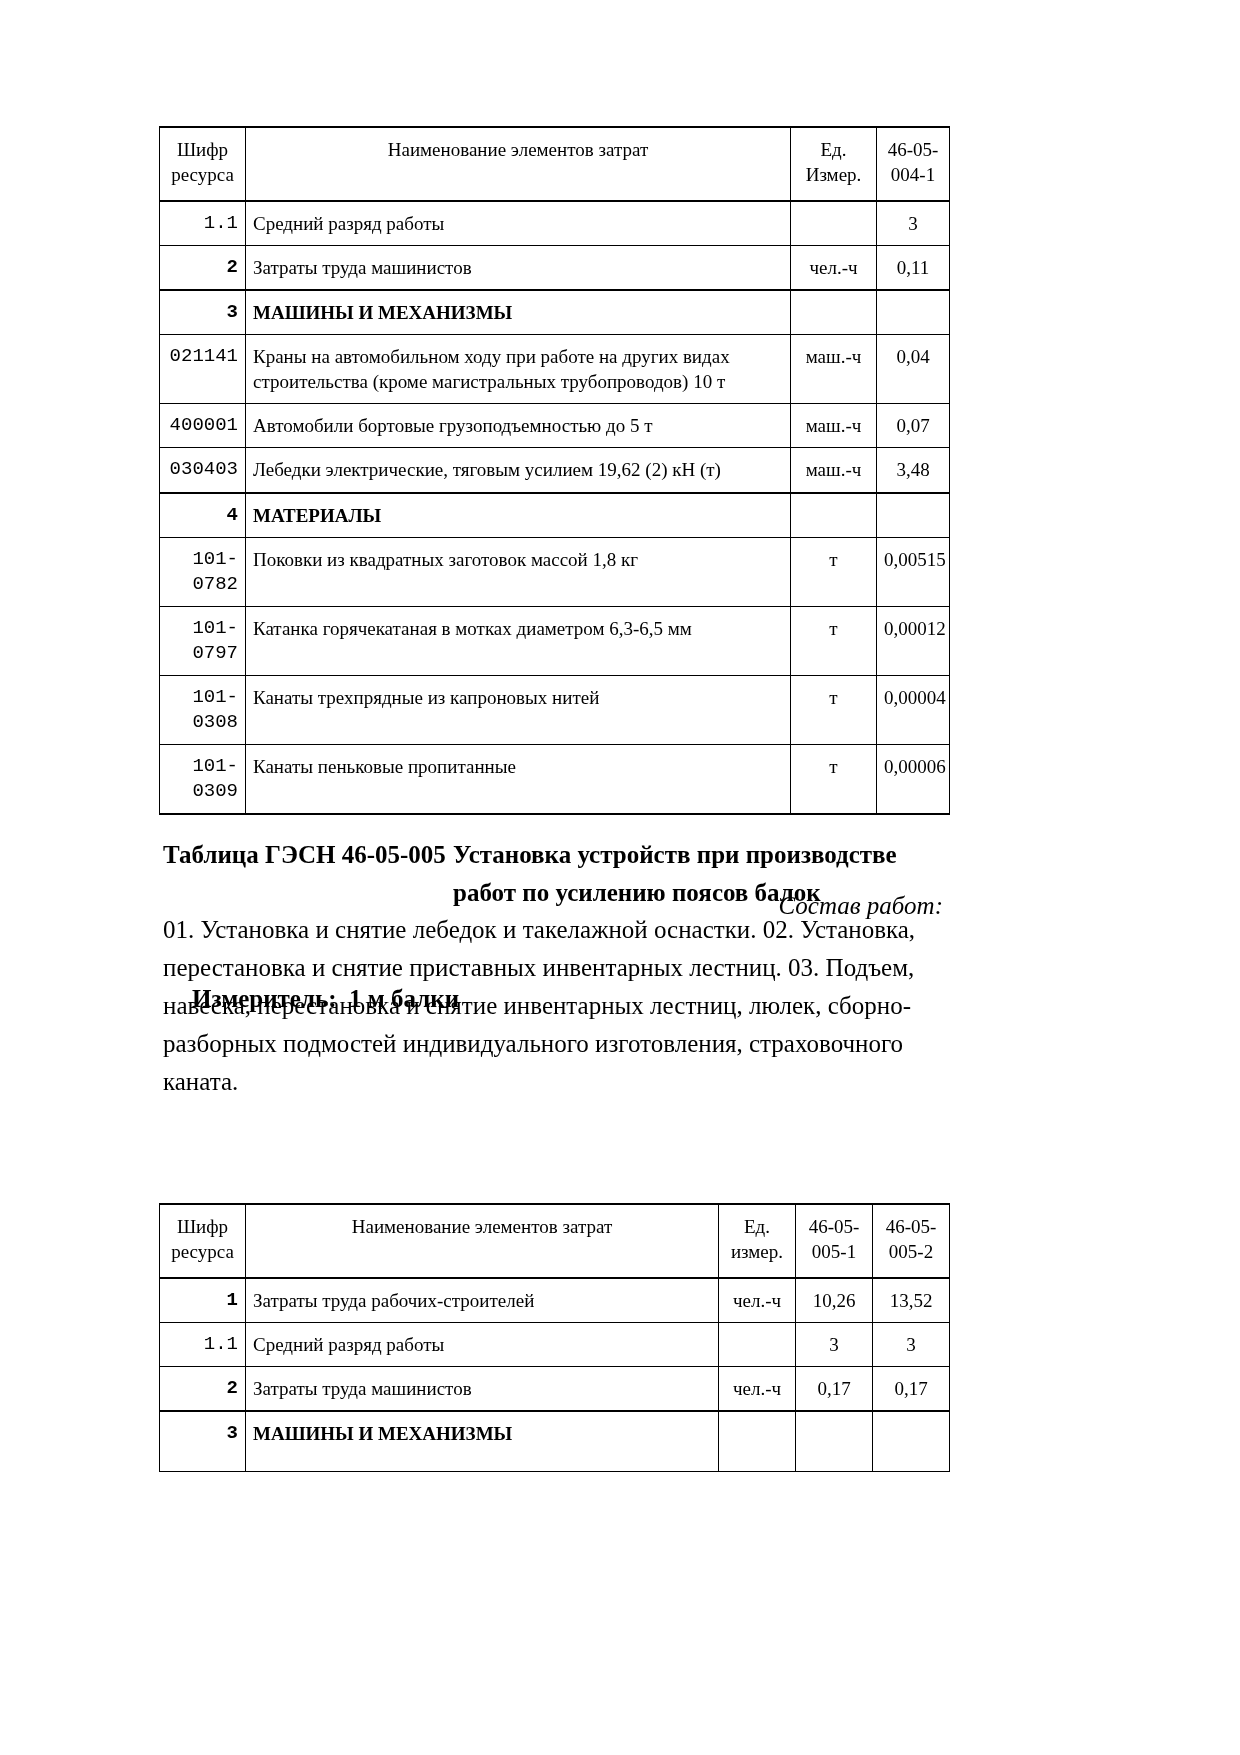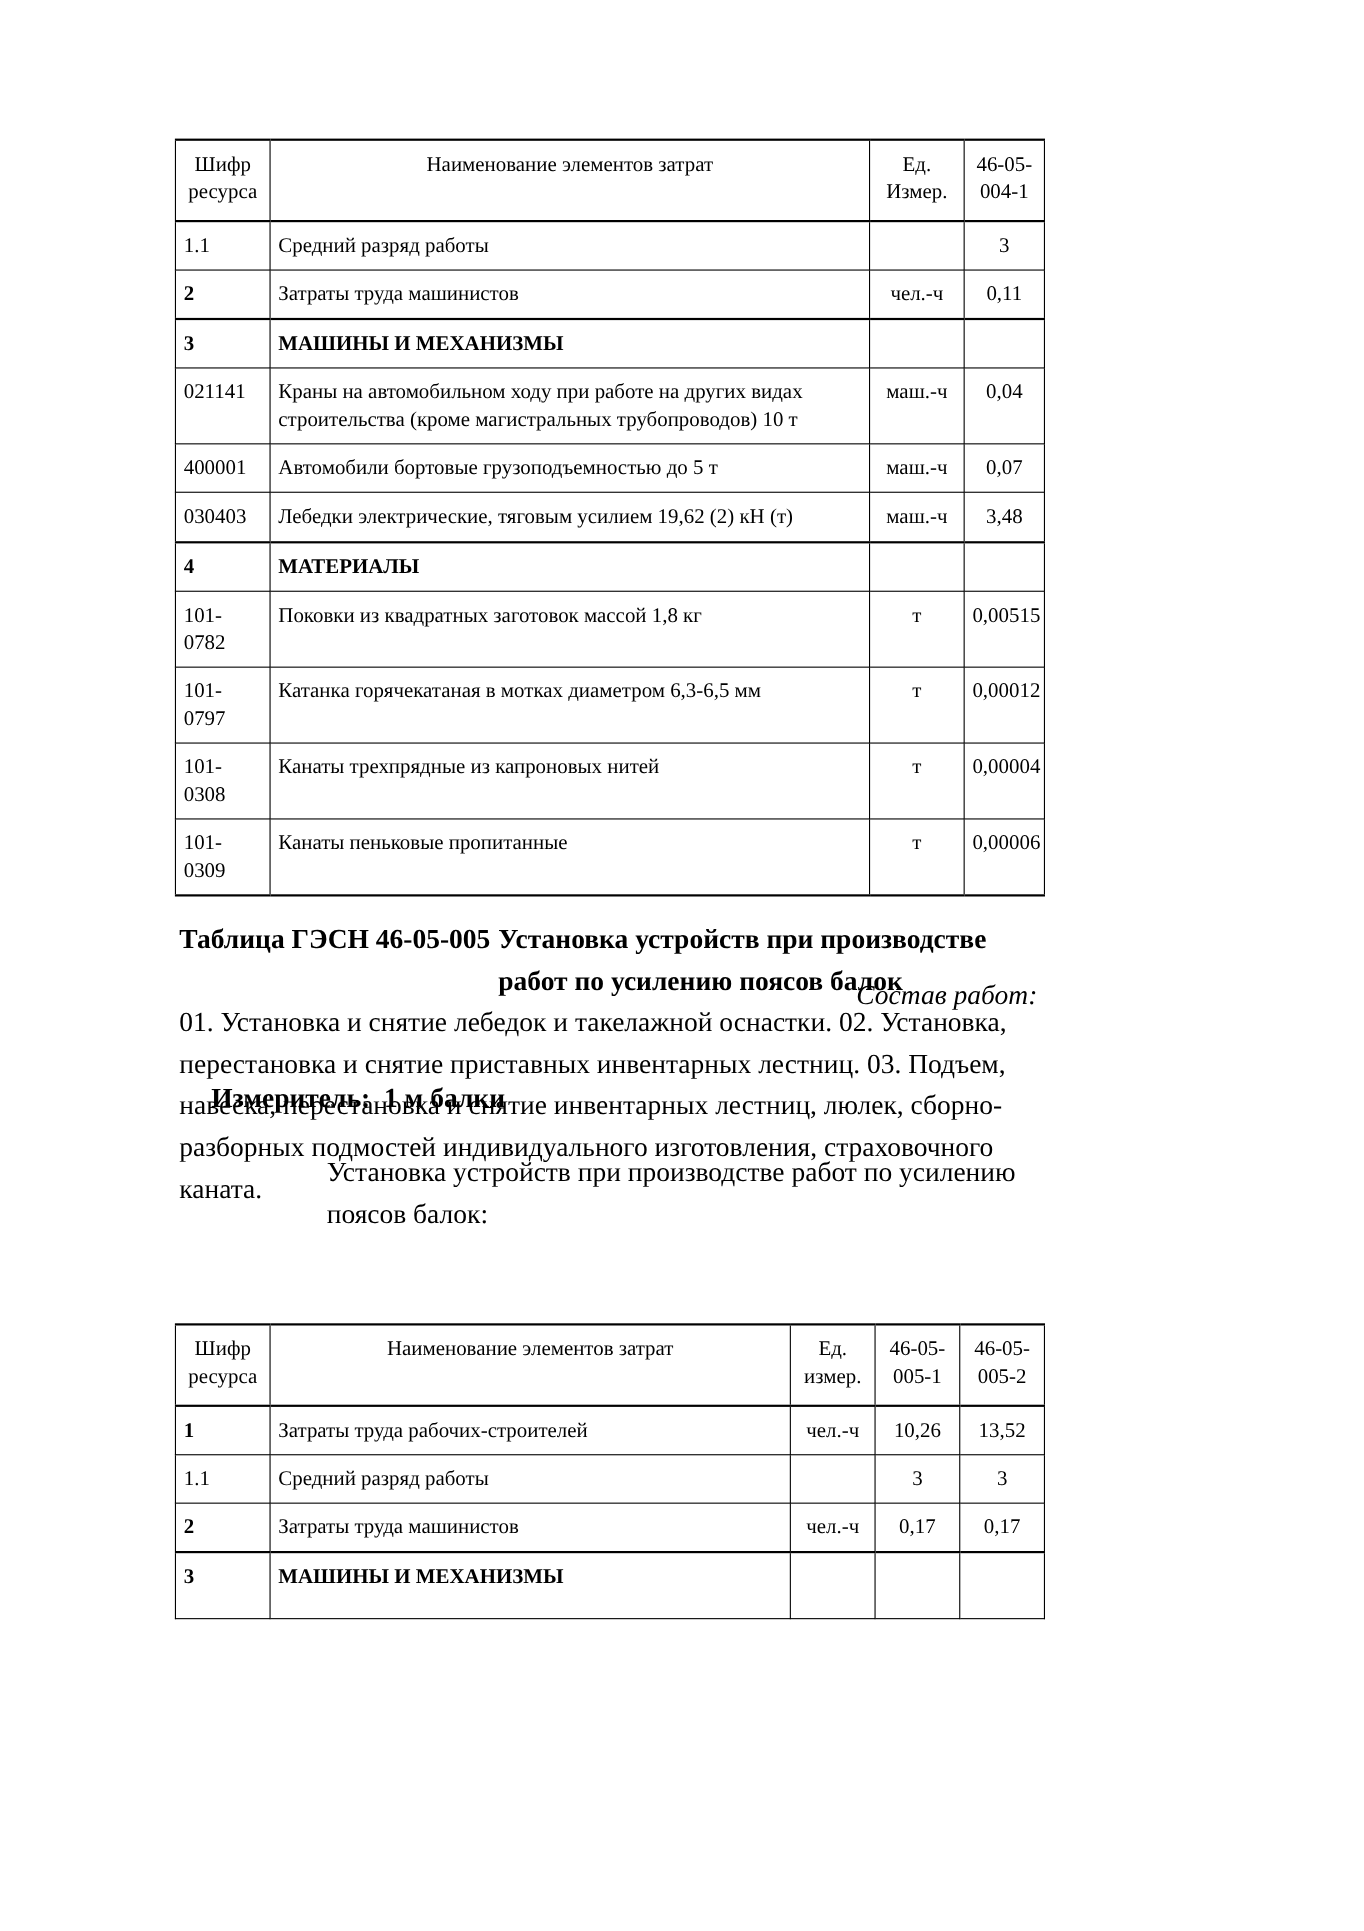--- a/index.html
+++ b/index.html
@@ -41,7 +41,7 @@
   .gesn-table tr.thickbottom > td { border-bottom-width: 2px; }
   .gesn-table tr.thicktop > td { border-top-width: 2px; }
 
-  .c-code   { text-align: left; }
+  .c-code   { text-align: right; font-family: Liberation Mono, monospace; }
   .c-name   { text-align: left; padding-left: 12px; }
   .c-unit   { text-align: center; }
   .c-val    { text-align: center; }

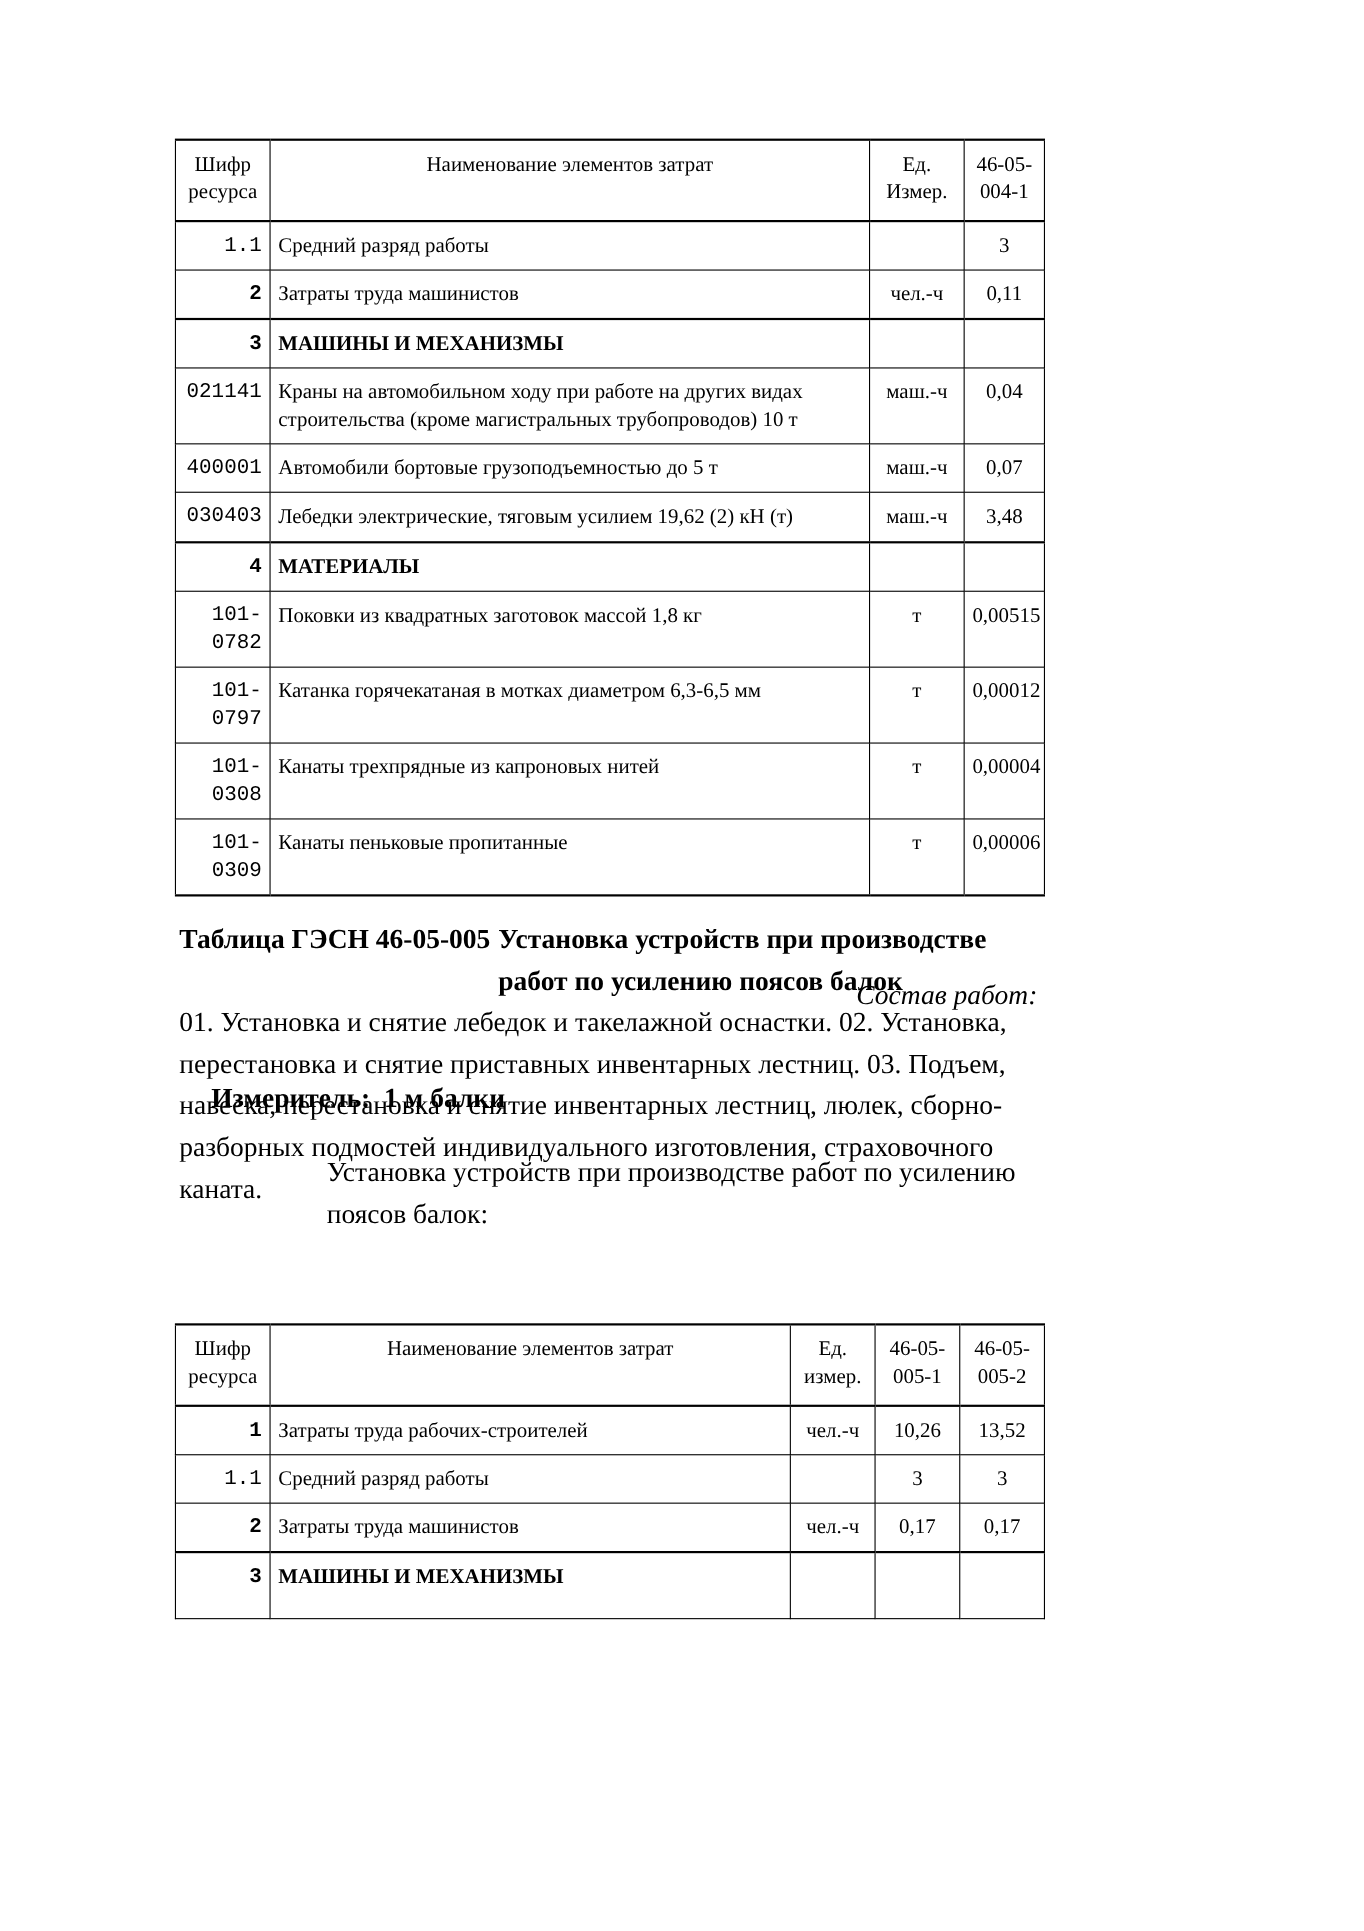--- a/index.html
+++ b/index.html
@@ -262,7 +262,6 @@
     <span>1 м балки</span>
   </div>
 
-  <div class="txt" id="measure-desc">Установка устройств при производстве работ по усилению поясов балок:</div>
 
 
   <table class="gesn-table" id="table-two">

